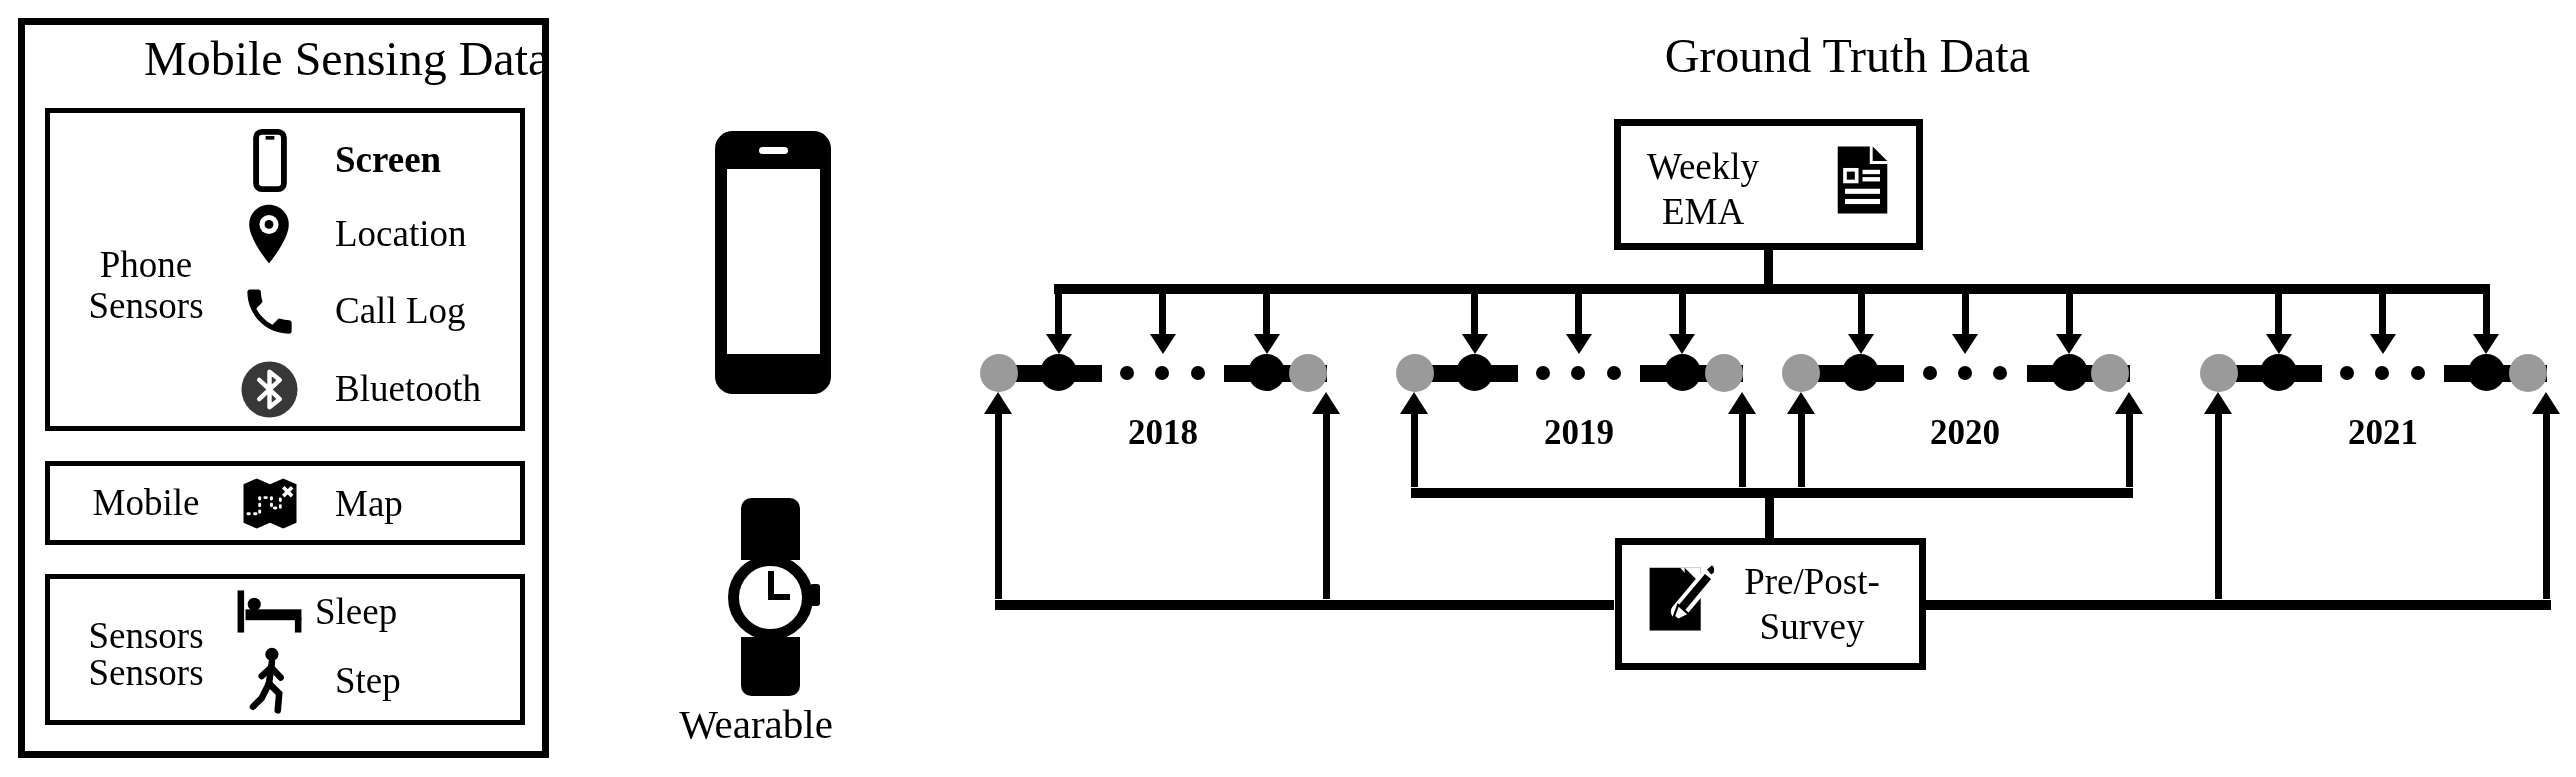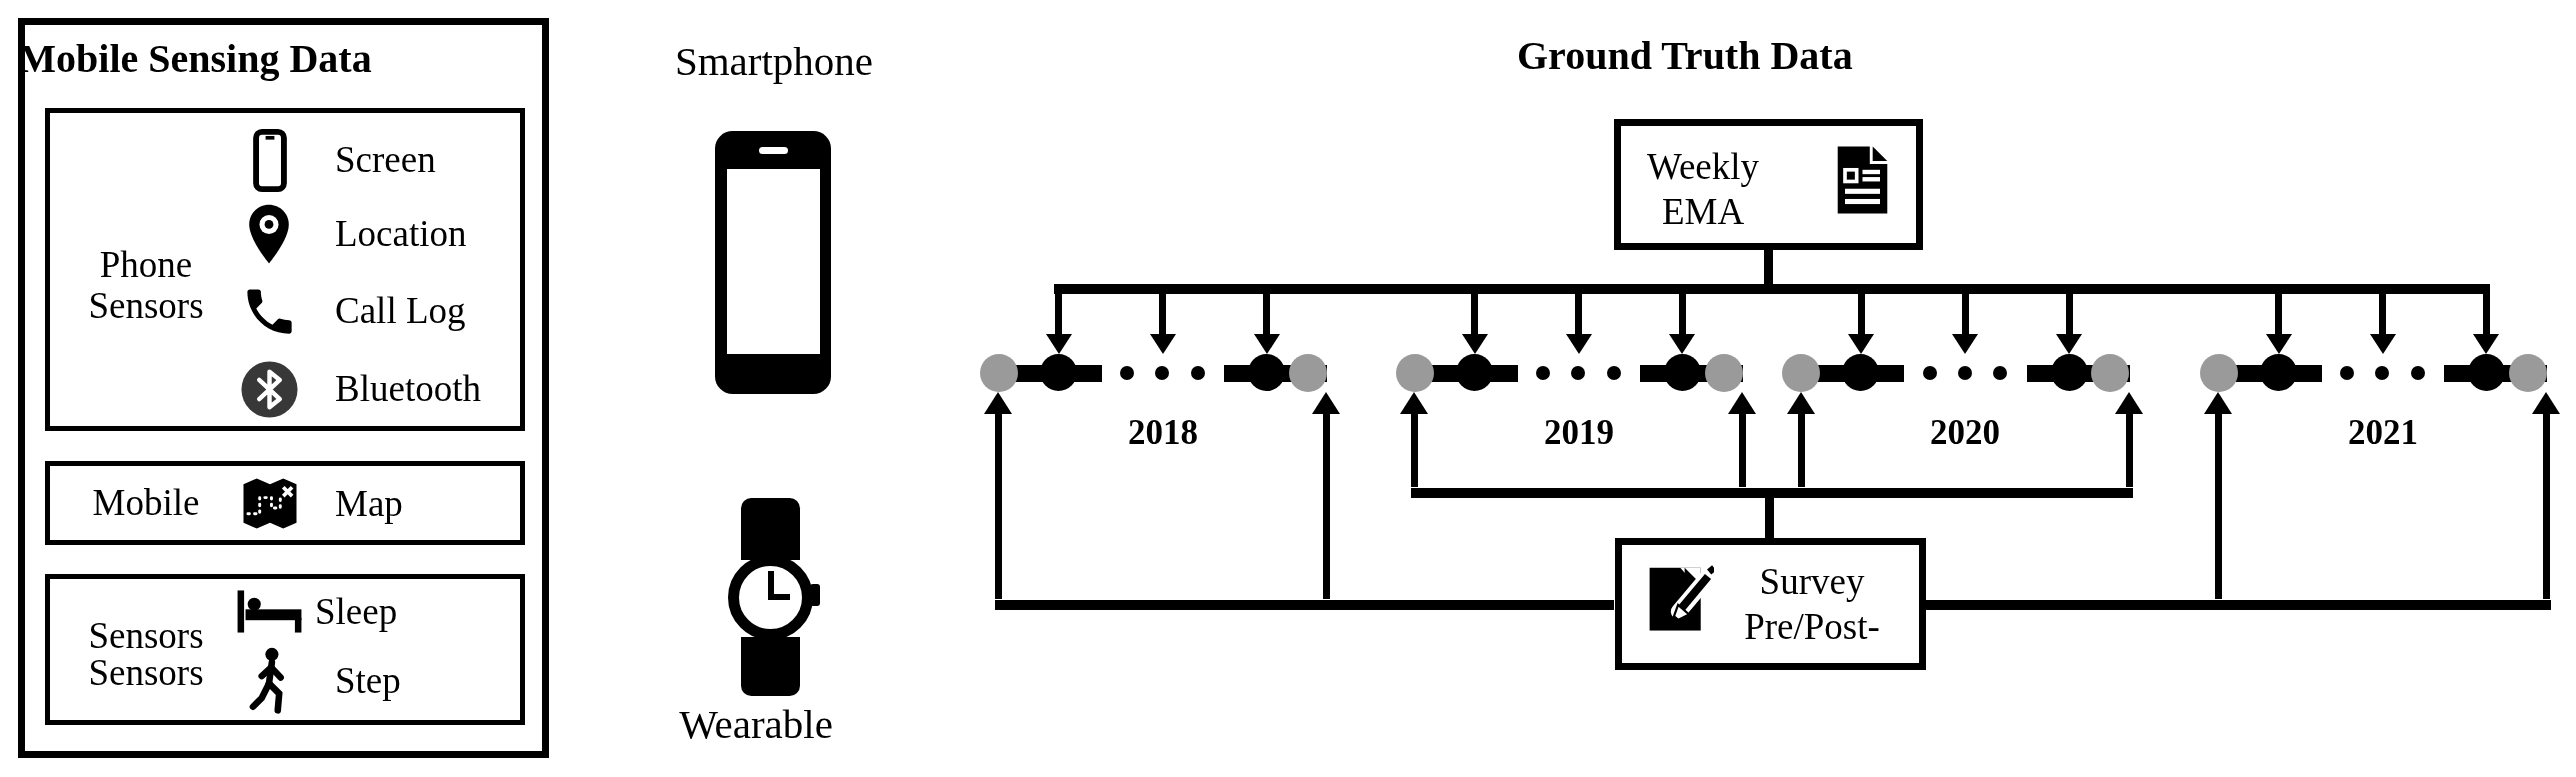--- a/index.html
+++ b/index.html
@@ -16,7 +16,7 @@
   .black{background:#000;}
   .label{position:absolute;font-size:37px;line-height:44px;white-space:nowrap;}
   .group-label{position:absolute;font-size:37px;line-height:41px;text-align:center;}
-  .title{position:absolute;font-size:40px;line-height:50px;font-weight:bold;text-align:left;white-space:nowrap;}
+  .title{position:absolute;font-size:48px;line-height:50px;font-weight:normal;text-align:right;white-space:nowrap;}
   .year{position:absolute;font-size:35px;line-height:41px;font-weight:bold;text-align:center;width:220px;}
   .caption{position:absolute;font-size:42px;line-height:48px;font-weight:bold;text-align:center;white-space:nowrap;}
   .devlabel{position:absolute;font-size:41px;line-height:47px;text-align:center;}

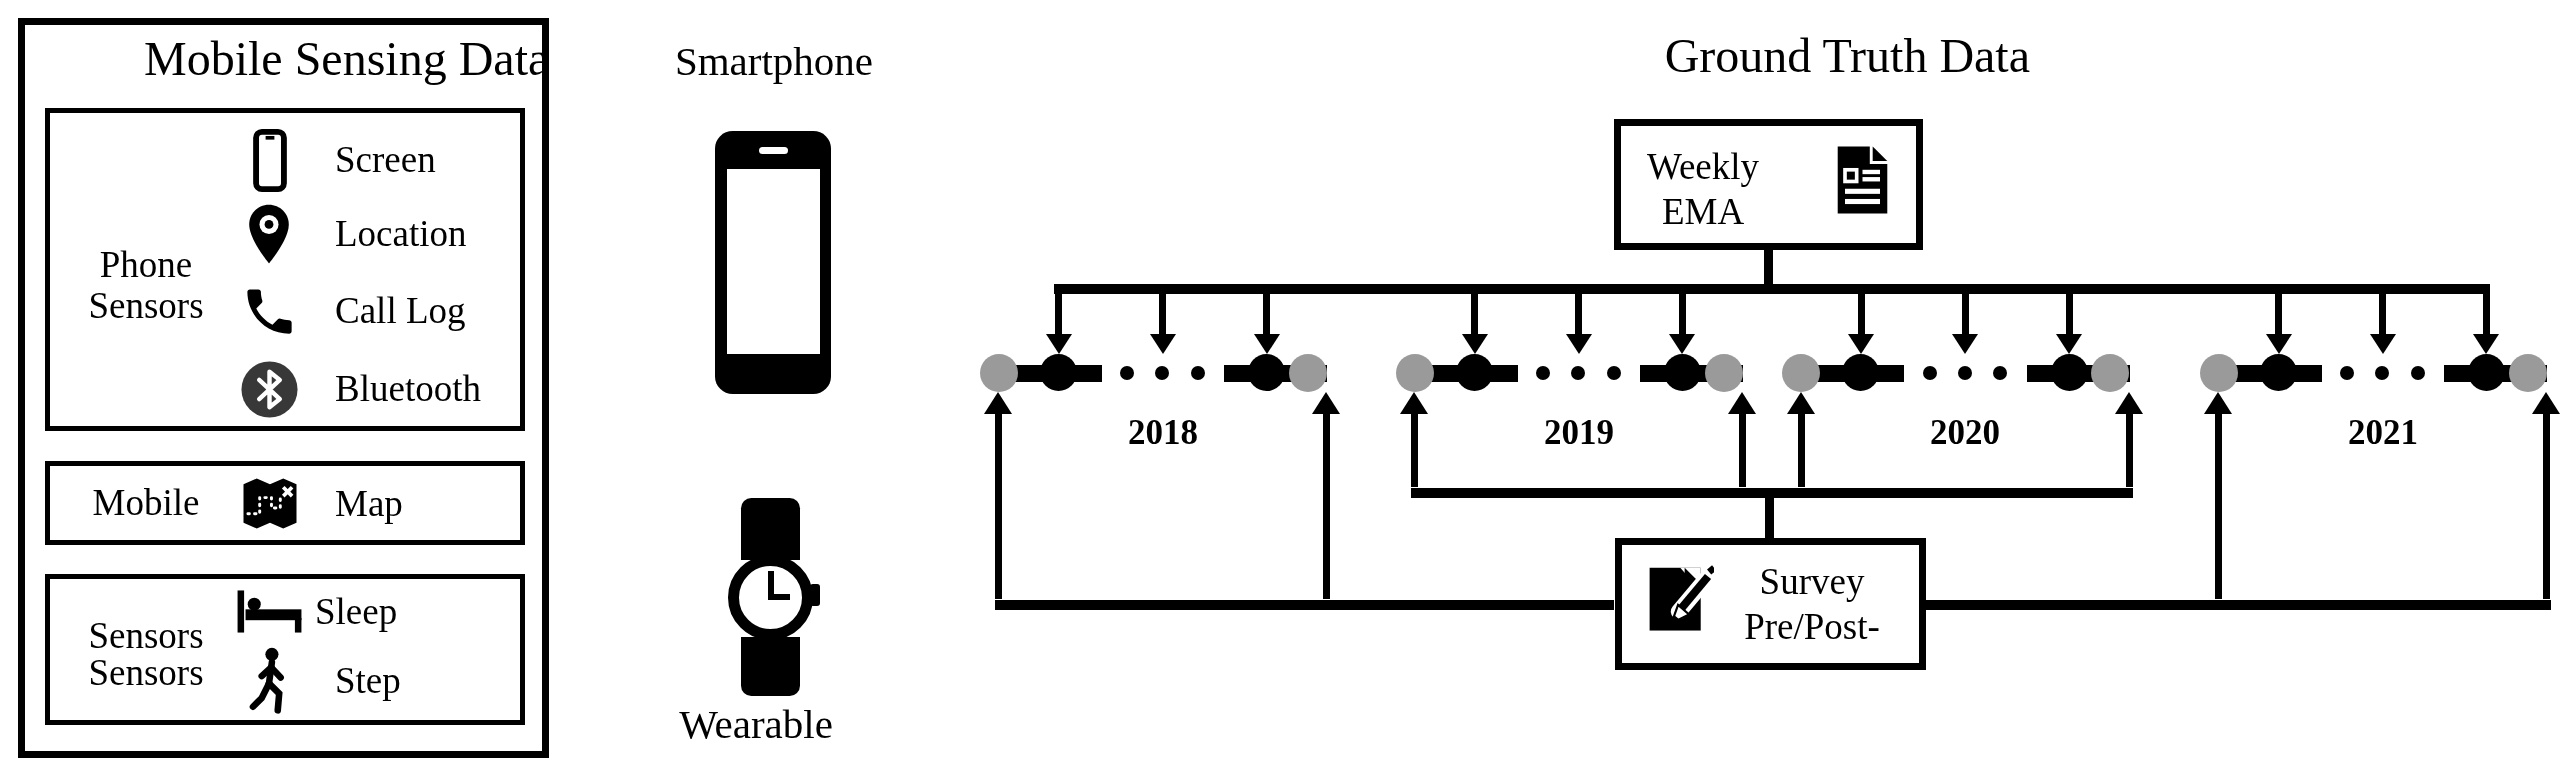--- a/index.html
+++ b/index.html
@@ -113,7 +113,6 @@
   </div>
   <div class="label" style="left:335px;top:659px;">Step</div>
 
-  <div class="devlabel" style="left:642px;top:38px;width:264px;">Smartphone</div>
 
   <div class="abs" style="left:715px;top:131px;width:116px;height:263px;background:#000;border-radius:17.6px;">
     <div class="abs" style="left:11.7px;top:38px;width:93px;height:185px;background:#fff;"></div>

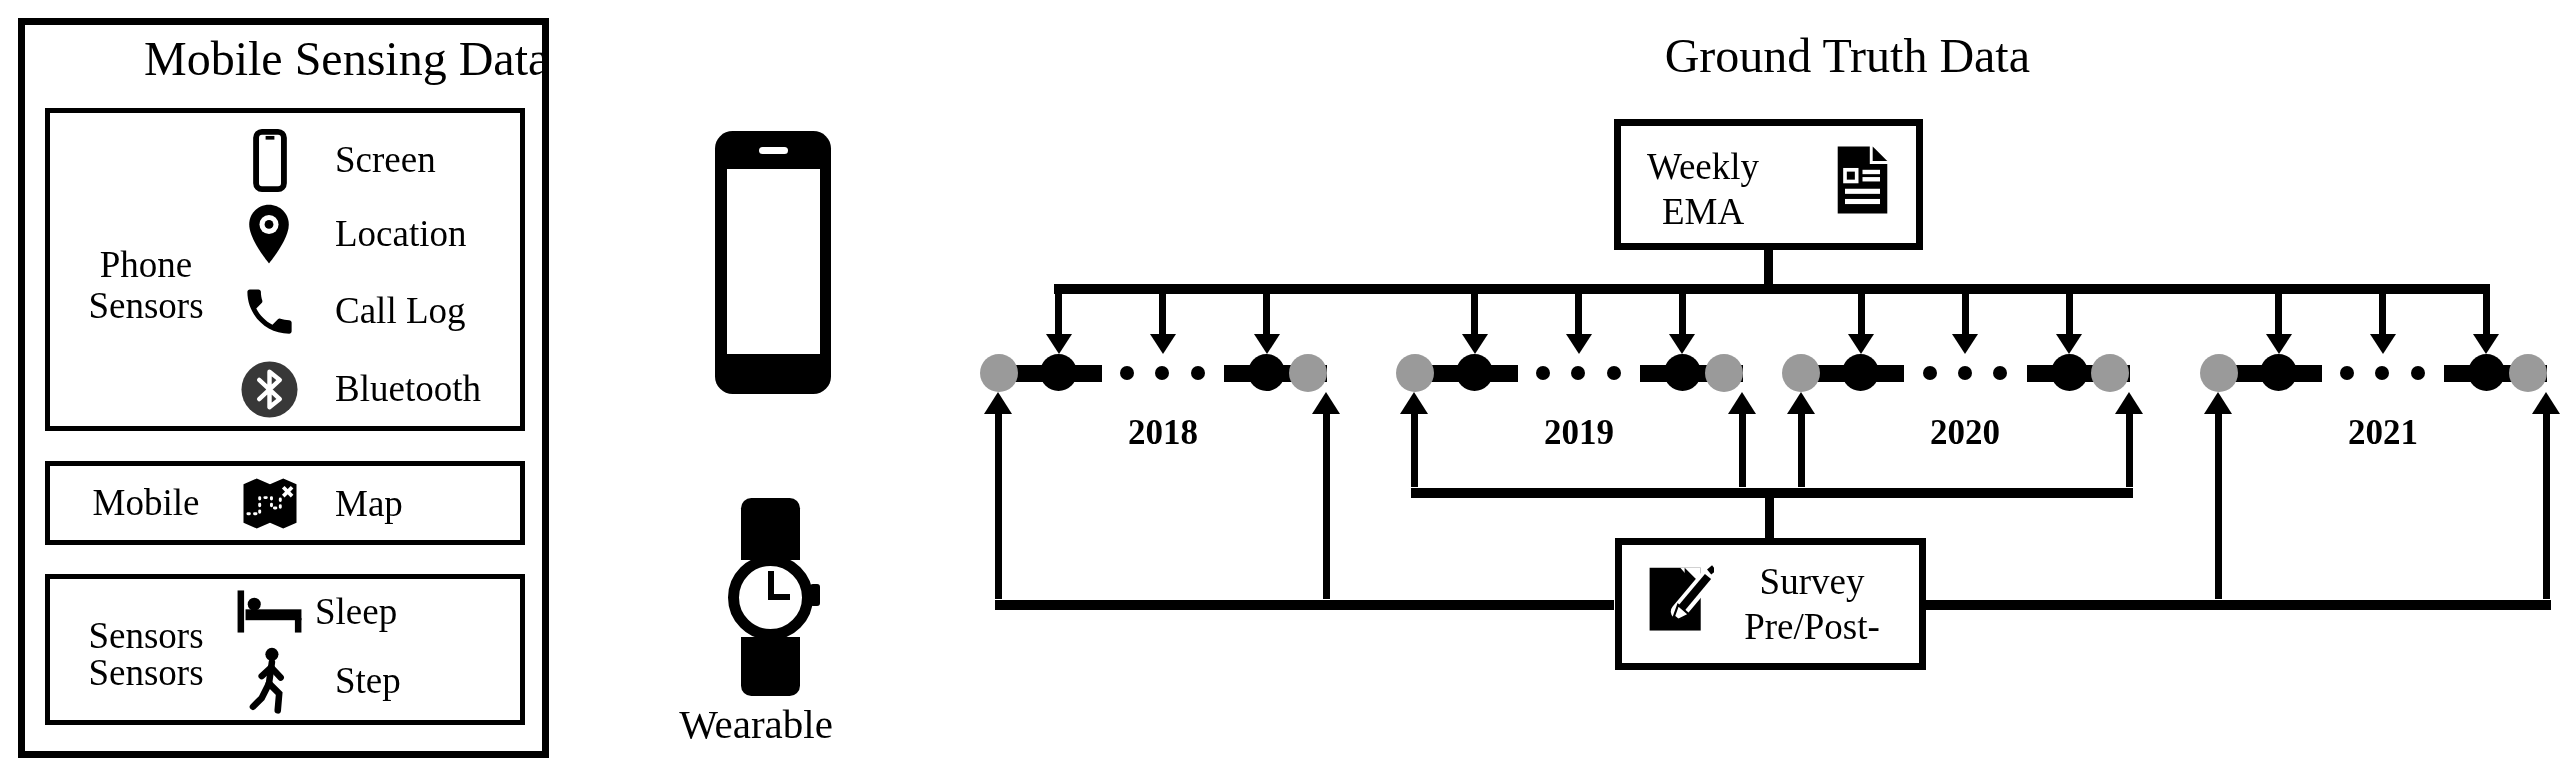--- a/index.html
+++ b/index.html
@@ -47,7 +47,7 @@
         <line x1="17" y1="12" x2="29" y2="12" stroke="#000" stroke-width="5"></line>
       </svg>
   </div>
-  <div class="label" style="left:335px;top:138px;">Screen</div>
+  <div class="label" style="left:335px;top:138px;font-weight:bold;">Screen</div>
 
   <div class="abs" style="left:247px;top:203px;">
     <svg width="44" height="62" viewBox="0 0 60 84">

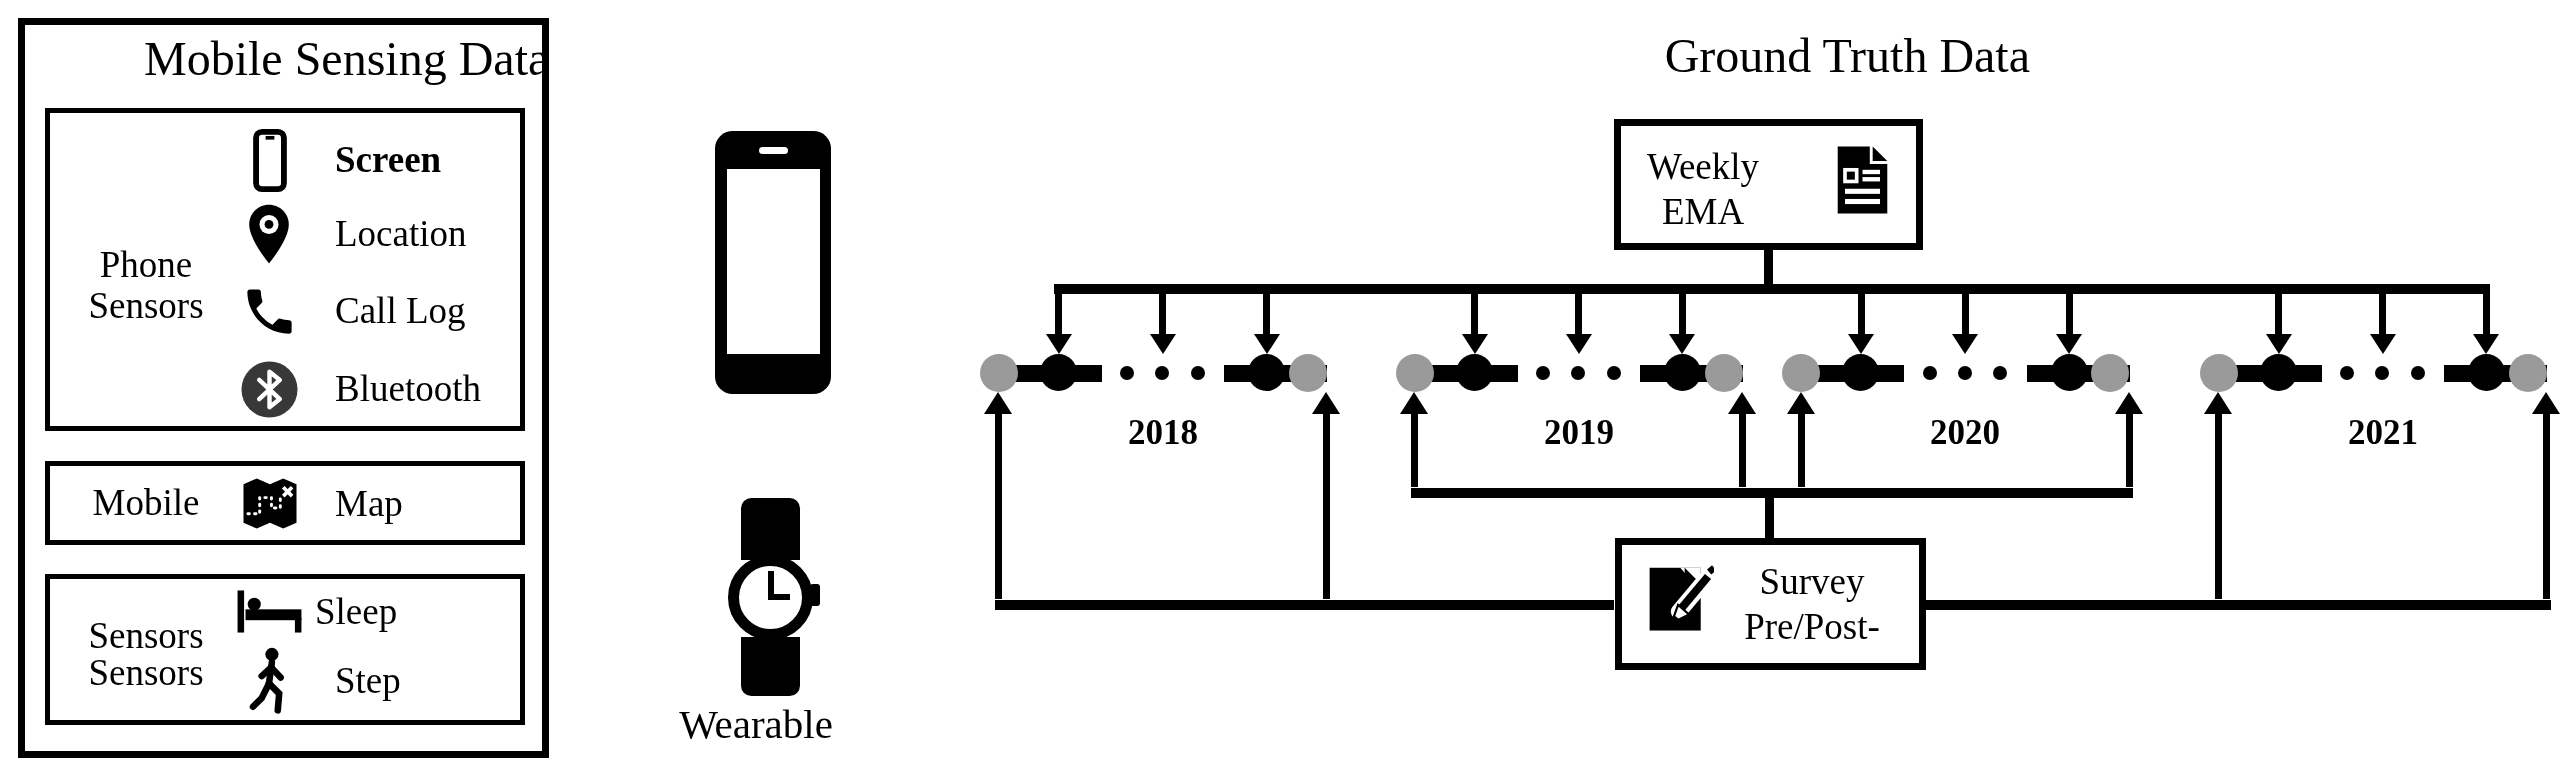--- a/index.html
+++ b/index.html
@@ -273,8 +273,8 @@
     </svg>
   </div>
   <div class="boxtext" style="left:1713px;top:559px;width:198px;">
+    <div>Pre/Post-</div>
     <div>Survey</div>
-    <div>Pre/Post-</div>
   </div>
 
 

